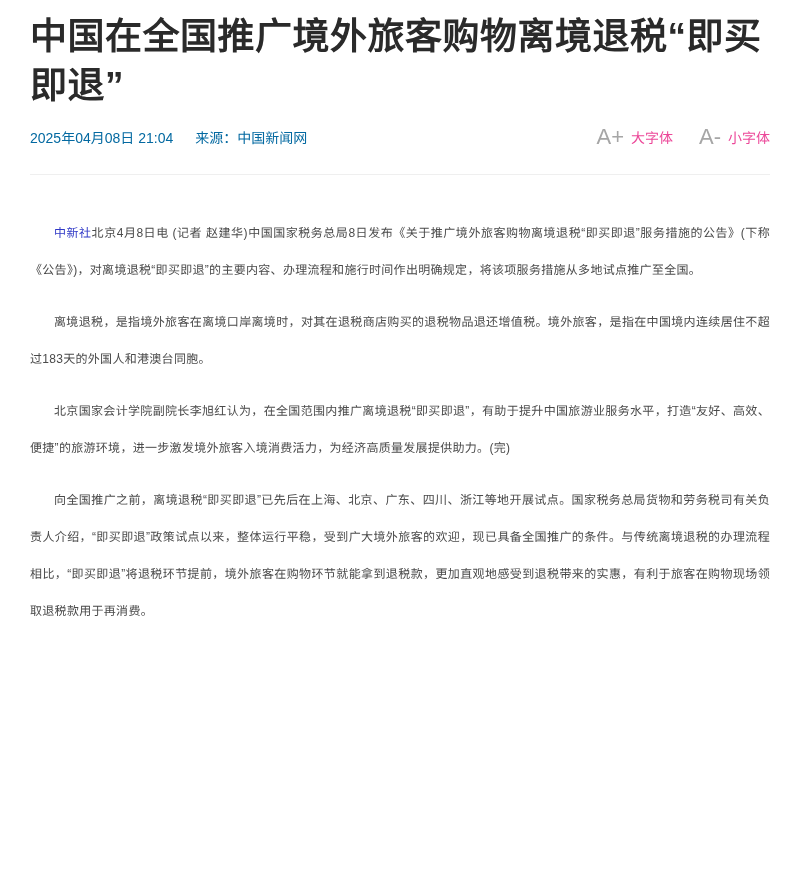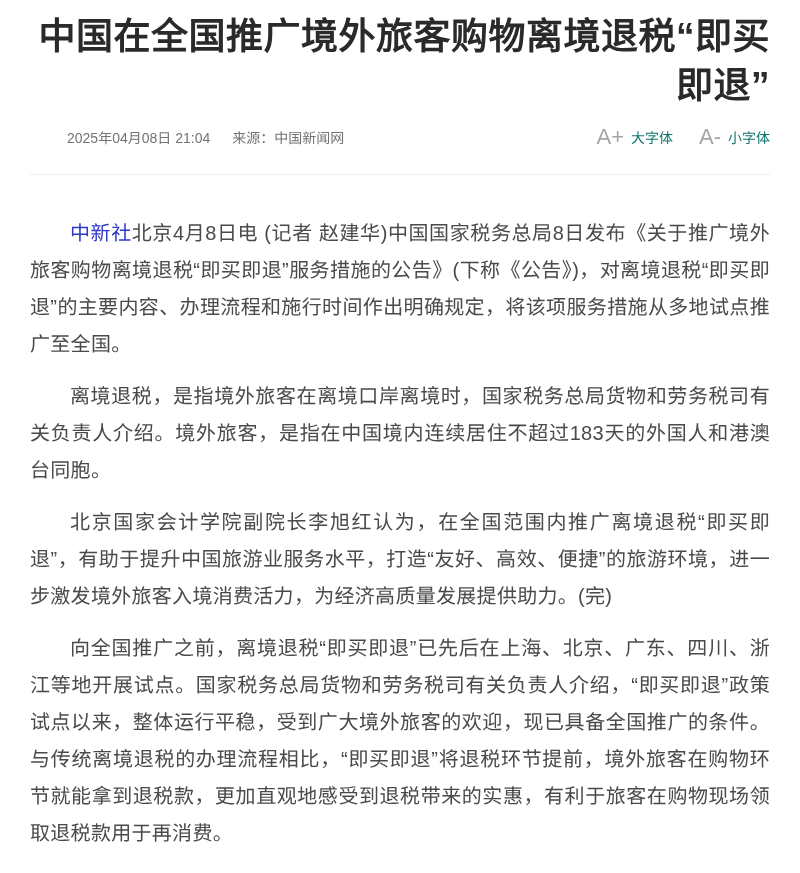--- a/index.html
+++ b/index.html
@@ -28,7 +28,6 @@
     font-weight: 700;
     color: #2a2a2a;
     letter-spacing: 0.5px;
-    text-align: right;
   }
   .meta-row {
     display: flex;

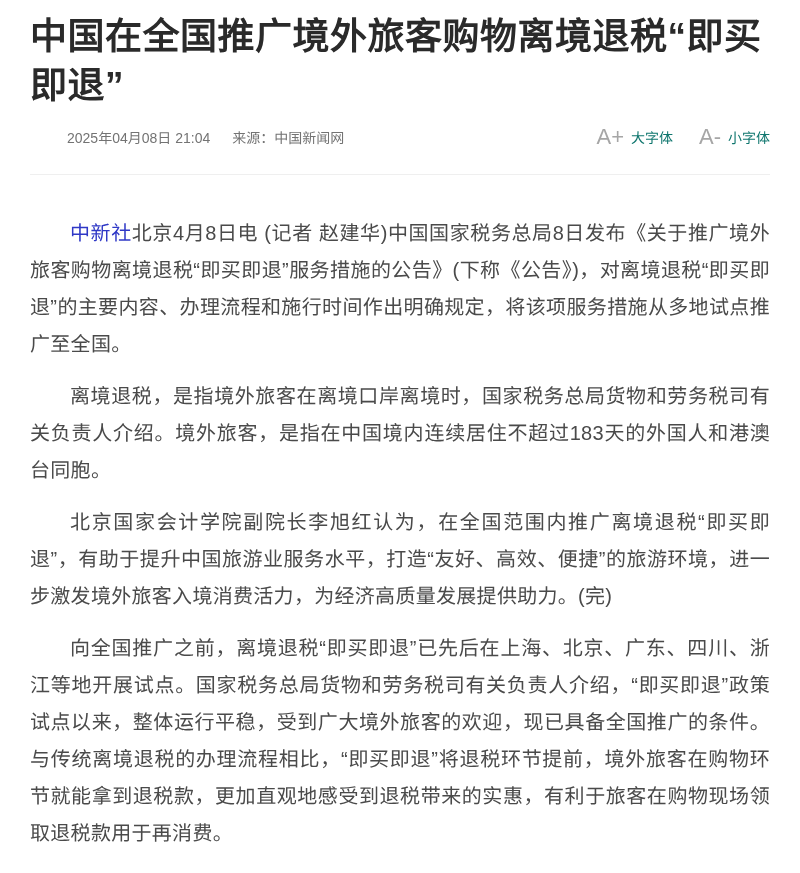--- a/index.html
+++ b/index.html
@@ -38,10 +38,9 @@
   }
   .meta-left {
     font-size: 14px;
-    color: #737373;
+    color: #0369a1;
     display: flex;
     align-items: flex-end;
-    margin-left: 37px;
   }
   .meta-left .source {
     margin-left: 22px;

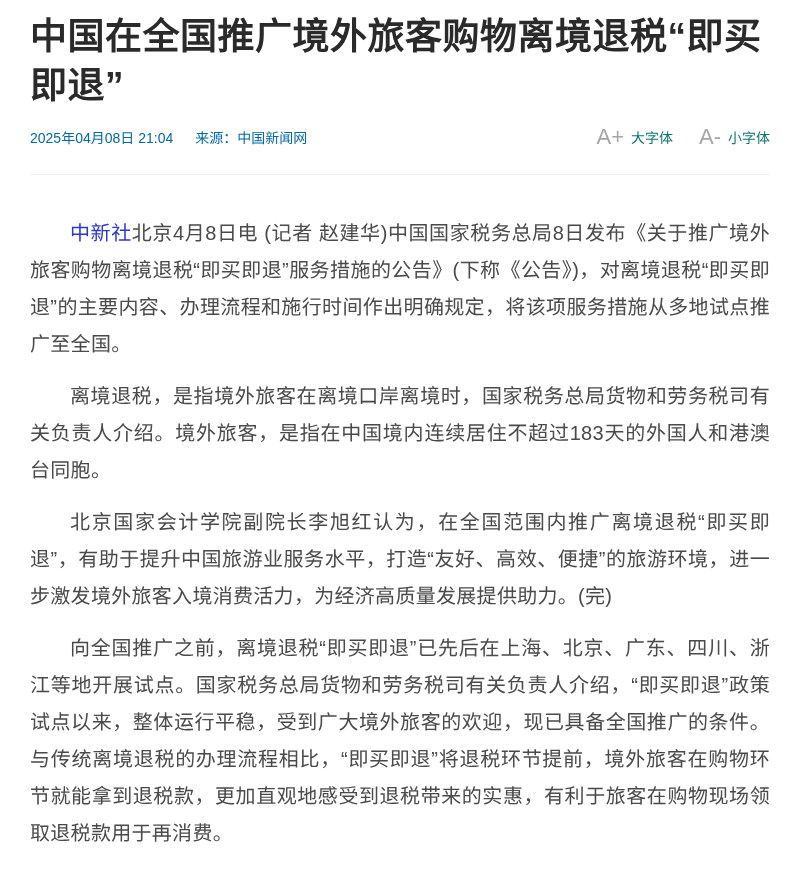--- a/index.html
+++ b/index.html
@@ -70,7 +70,7 @@
   }
   .fc-label {
     font-size: 14px;
-    color: #0f766e;
+    color: #ec4899;
   }
   .divider {
     margin-top: 26px;

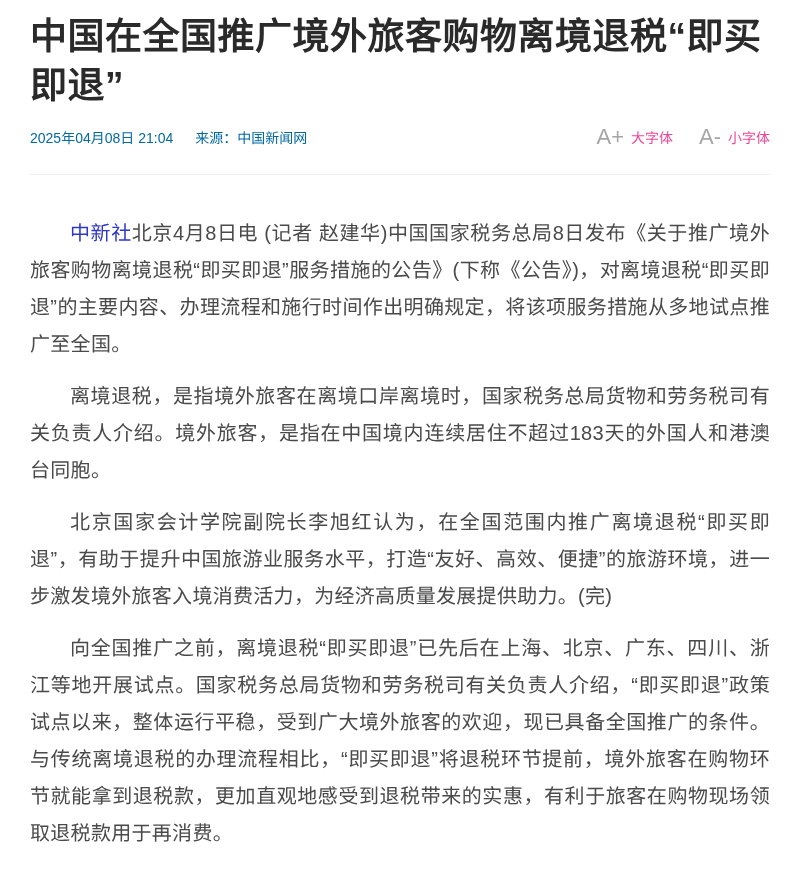--- a/index.html
+++ b/index.html
@@ -83,7 +83,7 @@
   }
   .article-body p {
     margin: 0 0 15px 0;
-    font-size: 20px;
+    font-size: 12px;
     line-height: 37px;
     color: #4a4a4a;
     text-align: justify;

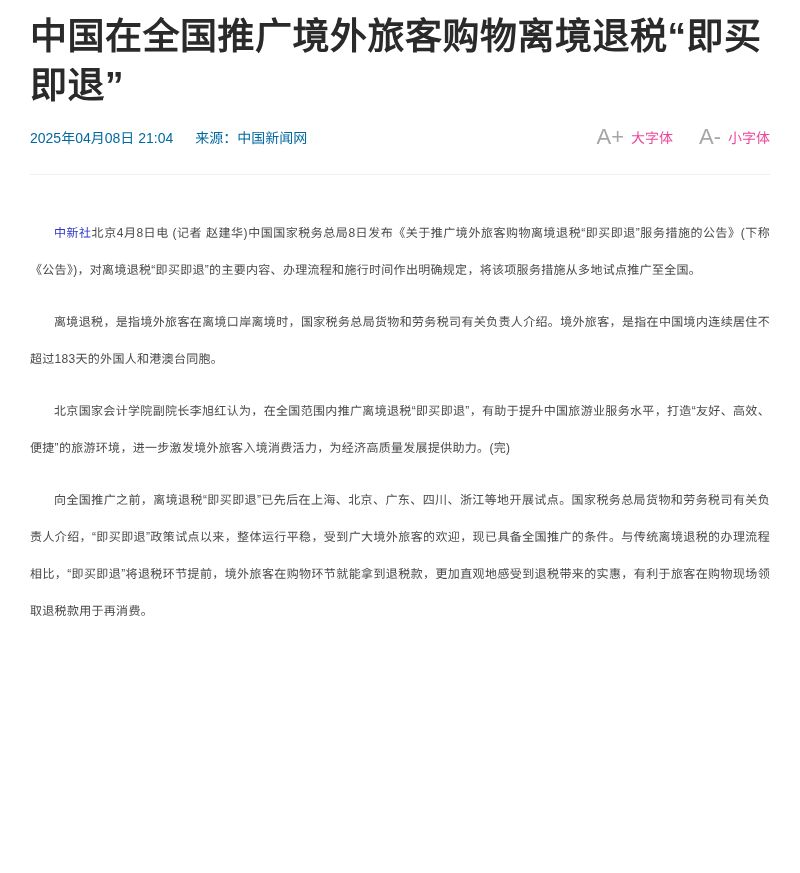--- a/index.html
+++ b/index.html
@@ -127,7 +127,7 @@
 
   <article class="article-body">
     <p><a class="agency-link" href="#">中新社</a><span>北京4月8日电 (记者 赵建华)中国国家税务总局8日发布《关于推广境外旅客购物离境退税“即买即退”服务措施的公告》(下称《公告》)，对离境退税“即买即退”的主要内容、办理流程和施行时间作出明确规定，将该项服务措施从多地试点推广至全国。</span></p>
-    <p>离境退税，是指境外旅客在离境口岸离境时，国家税务总局货物和劳务税司有关负责人介绍。境外旅客，是指在中国境内连续居住不超过183天的外国人和港澳台同胞。</p>
+    <p>离境退税，是指境外旅客在离境口岸离境时，对其在退税商店购买的退税物品退还增值税。境外旅客，是指在中国境内连续居住不超过183天的外国人和港澳台同胞。</p>
     <p>北京国家会计学院副院长李旭红认为，在全国范围内推广离境退税“即买即退”，有助于提升中国旅游业服务水平，打造“友好、高效、便捷”的旅游环境，进一步激发境外旅客入境消费活力，为经济高质量发展提供助力。(完)</p>
     <p>向全国推广之前，离境退税“即买即退”已先后在上海、北京、广东、四川、浙江等地开展试点。国家税务总局货物和劳务税司有关负责人介绍，“即买即退”政策试点以来，整体运行平稳，受到广大境外旅客的欢迎，现已具备全国推广的条件。与传统离境退税的办理流程相比，“即买即退”将退税环节提前，境外旅客在购物环节就能拿到退税款，更加直观地感受到退税带来的实惠，有利于旅客在购物现场领取退税款用于再消费。</p>
   </article>

